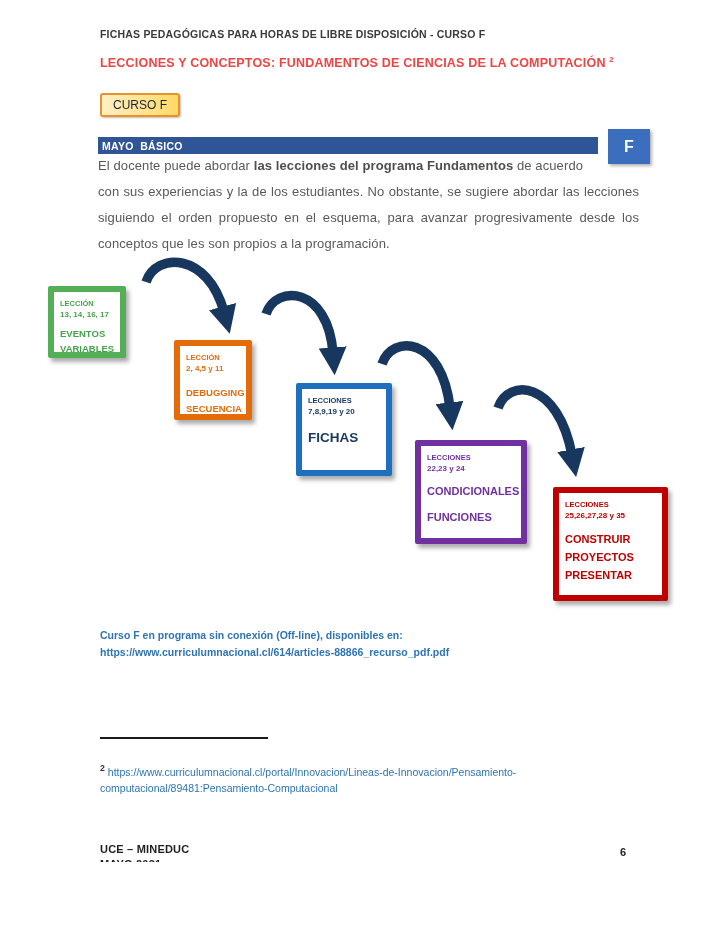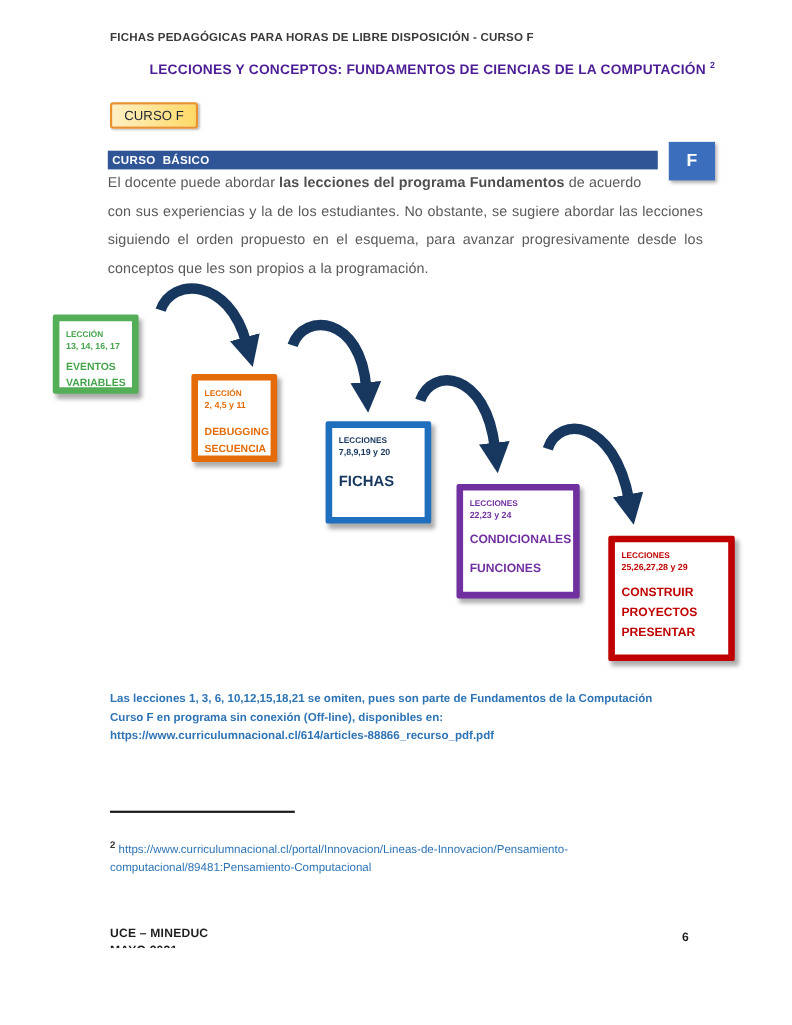--- a/index.html
+++ b/index.html
@@ -9,7 +9,7 @@
   #header-line{position:absolute;left:100px;top:28px;font-size:10.5px;font-weight:bold;
                color:#3a3a3a;letter-spacing:.2px;}
   #page-title{position:absolute;left:100px;top:55px;font-size:12.5px;font-weight:bold;
-              color:#4c1d95;letter-spacing:.2px;margin-left:36px;}
+              color:#ef4444;letter-spacing:.2px;}
   #page-title sup{font-size:8px;}
 
   #curso-badge{position:absolute;left:100px;top:93px;min-width:64px;height:20px;padding:0 6px;

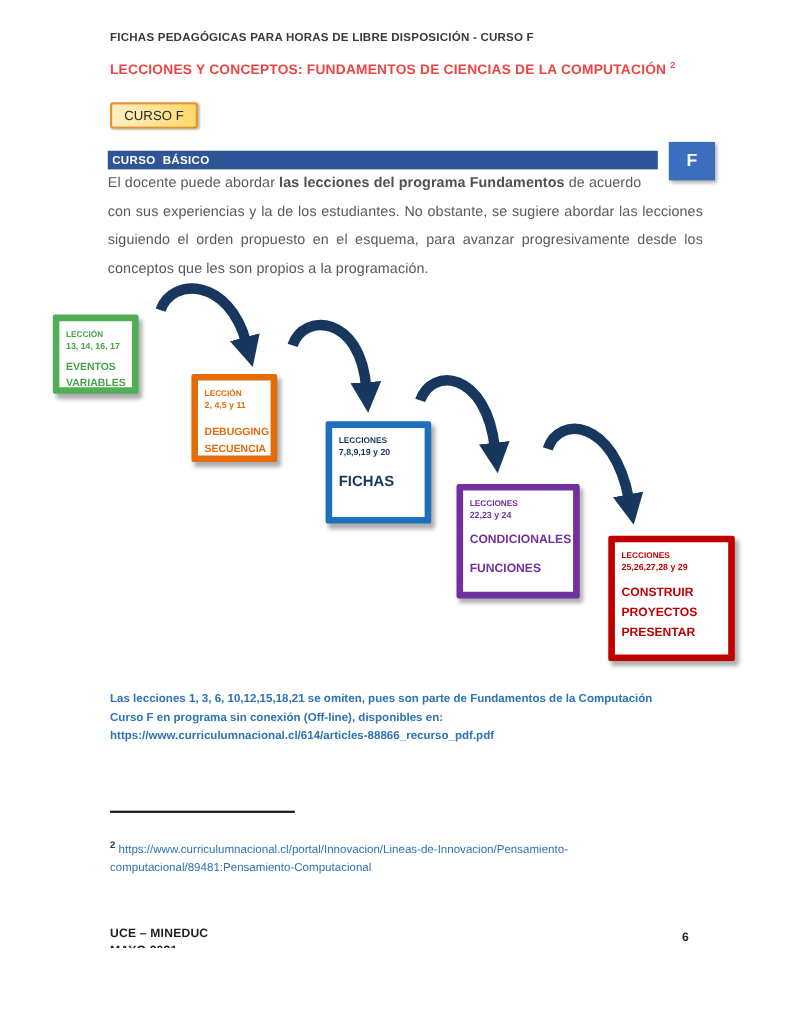--- a/index.html
+++ b/index.html
@@ -92,7 +92,7 @@
 
   <div id="curso-badge">CURSO F</div>
 
-  <div id="section-bar">CURSO  BÁSICO</div>
+  <div id="section-bar">MAYO  BÁSICO</div>
 
   <div id="course-letter">F</div>
 

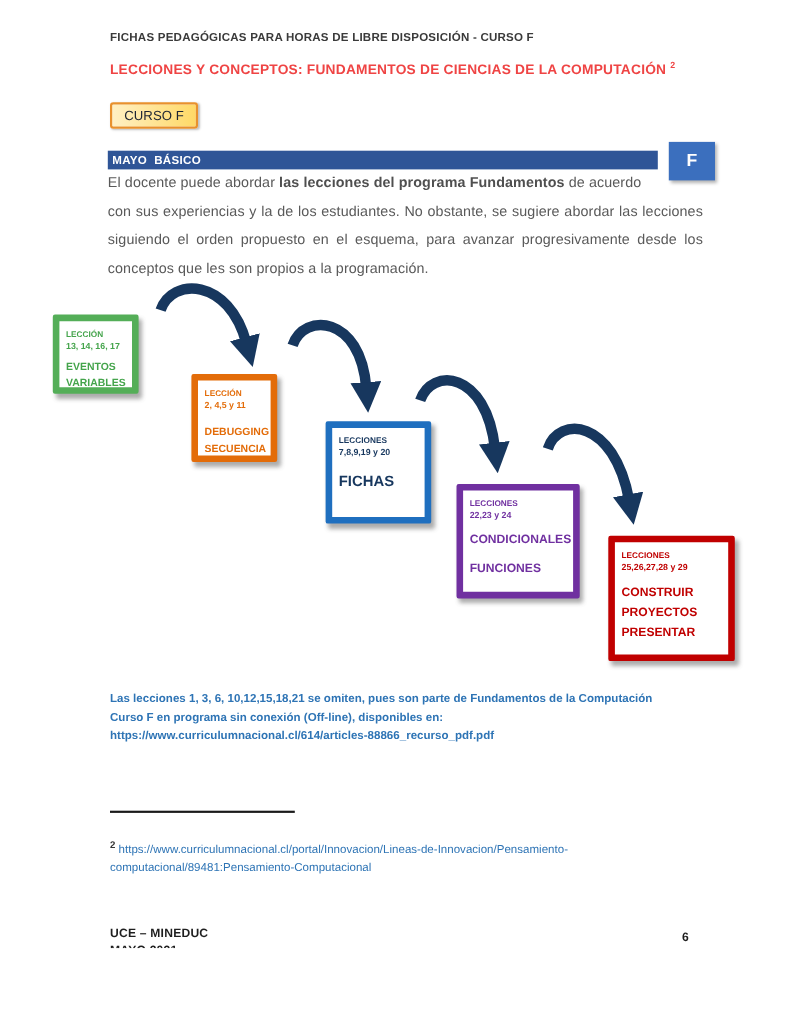--- a/index.html
+++ b/index.html
@@ -164,7 +164,7 @@
 
     <div class="diagram-box" id="box-4" style="--bc: #C00000; --tc: #C00000;">
       <div class="box-label">LECCIONES</div>
-      <div class="box-lessons">25,26,27,28 y 29</div>
+      <div class="box-lessons">25,26,27,28 y 35</div>
       <div class="box-concepts">
         <div class="concept">CONSTRUIR</div>
         <div class="concept">PROYECTOS</div>

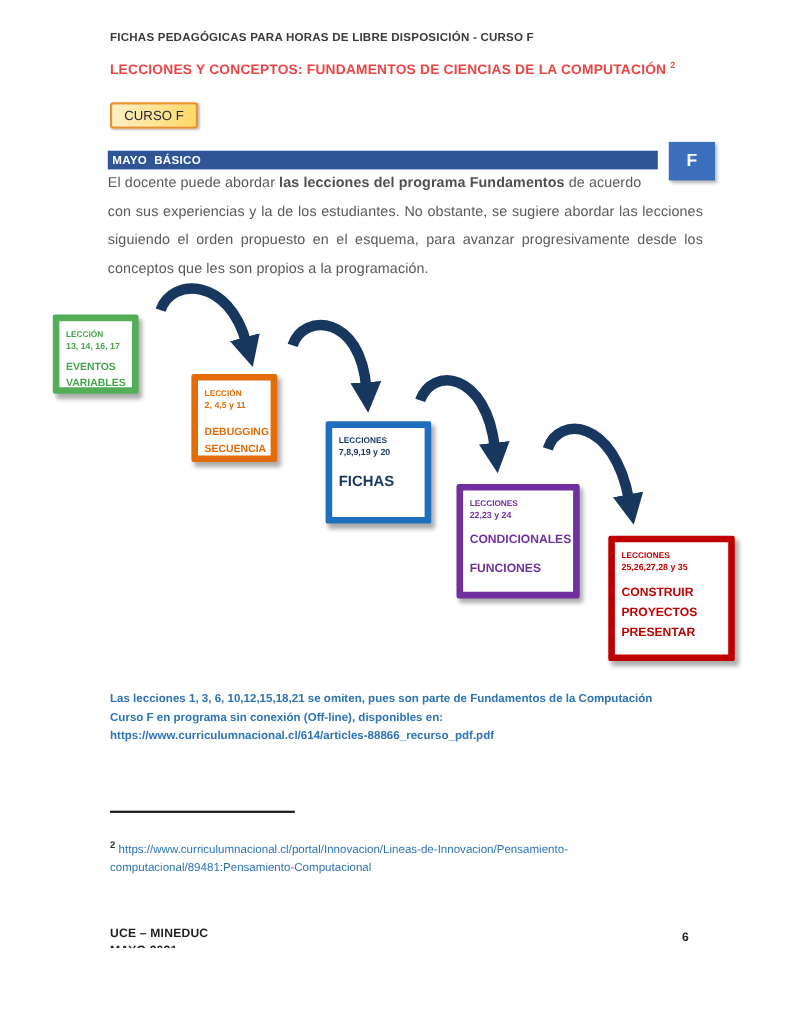--- a/index.html
+++ b/index.html
@@ -175,7 +175,6 @@
   </div>
 
   <div id="note">
-    <span class="note-line">Las lecciones 1, 3, 6, 10,12,15,18,21 se omiten, pues son parte de Fundamentos de la Computación</span>
     <span class="note-line">Curso F en programa sin conexión (Off-line), disponibles en:</span>
     <a class="note-line">https://www.curriculumnacional.cl/614/articles-88866_recurso_pdf.pdf</a>
   </div>

